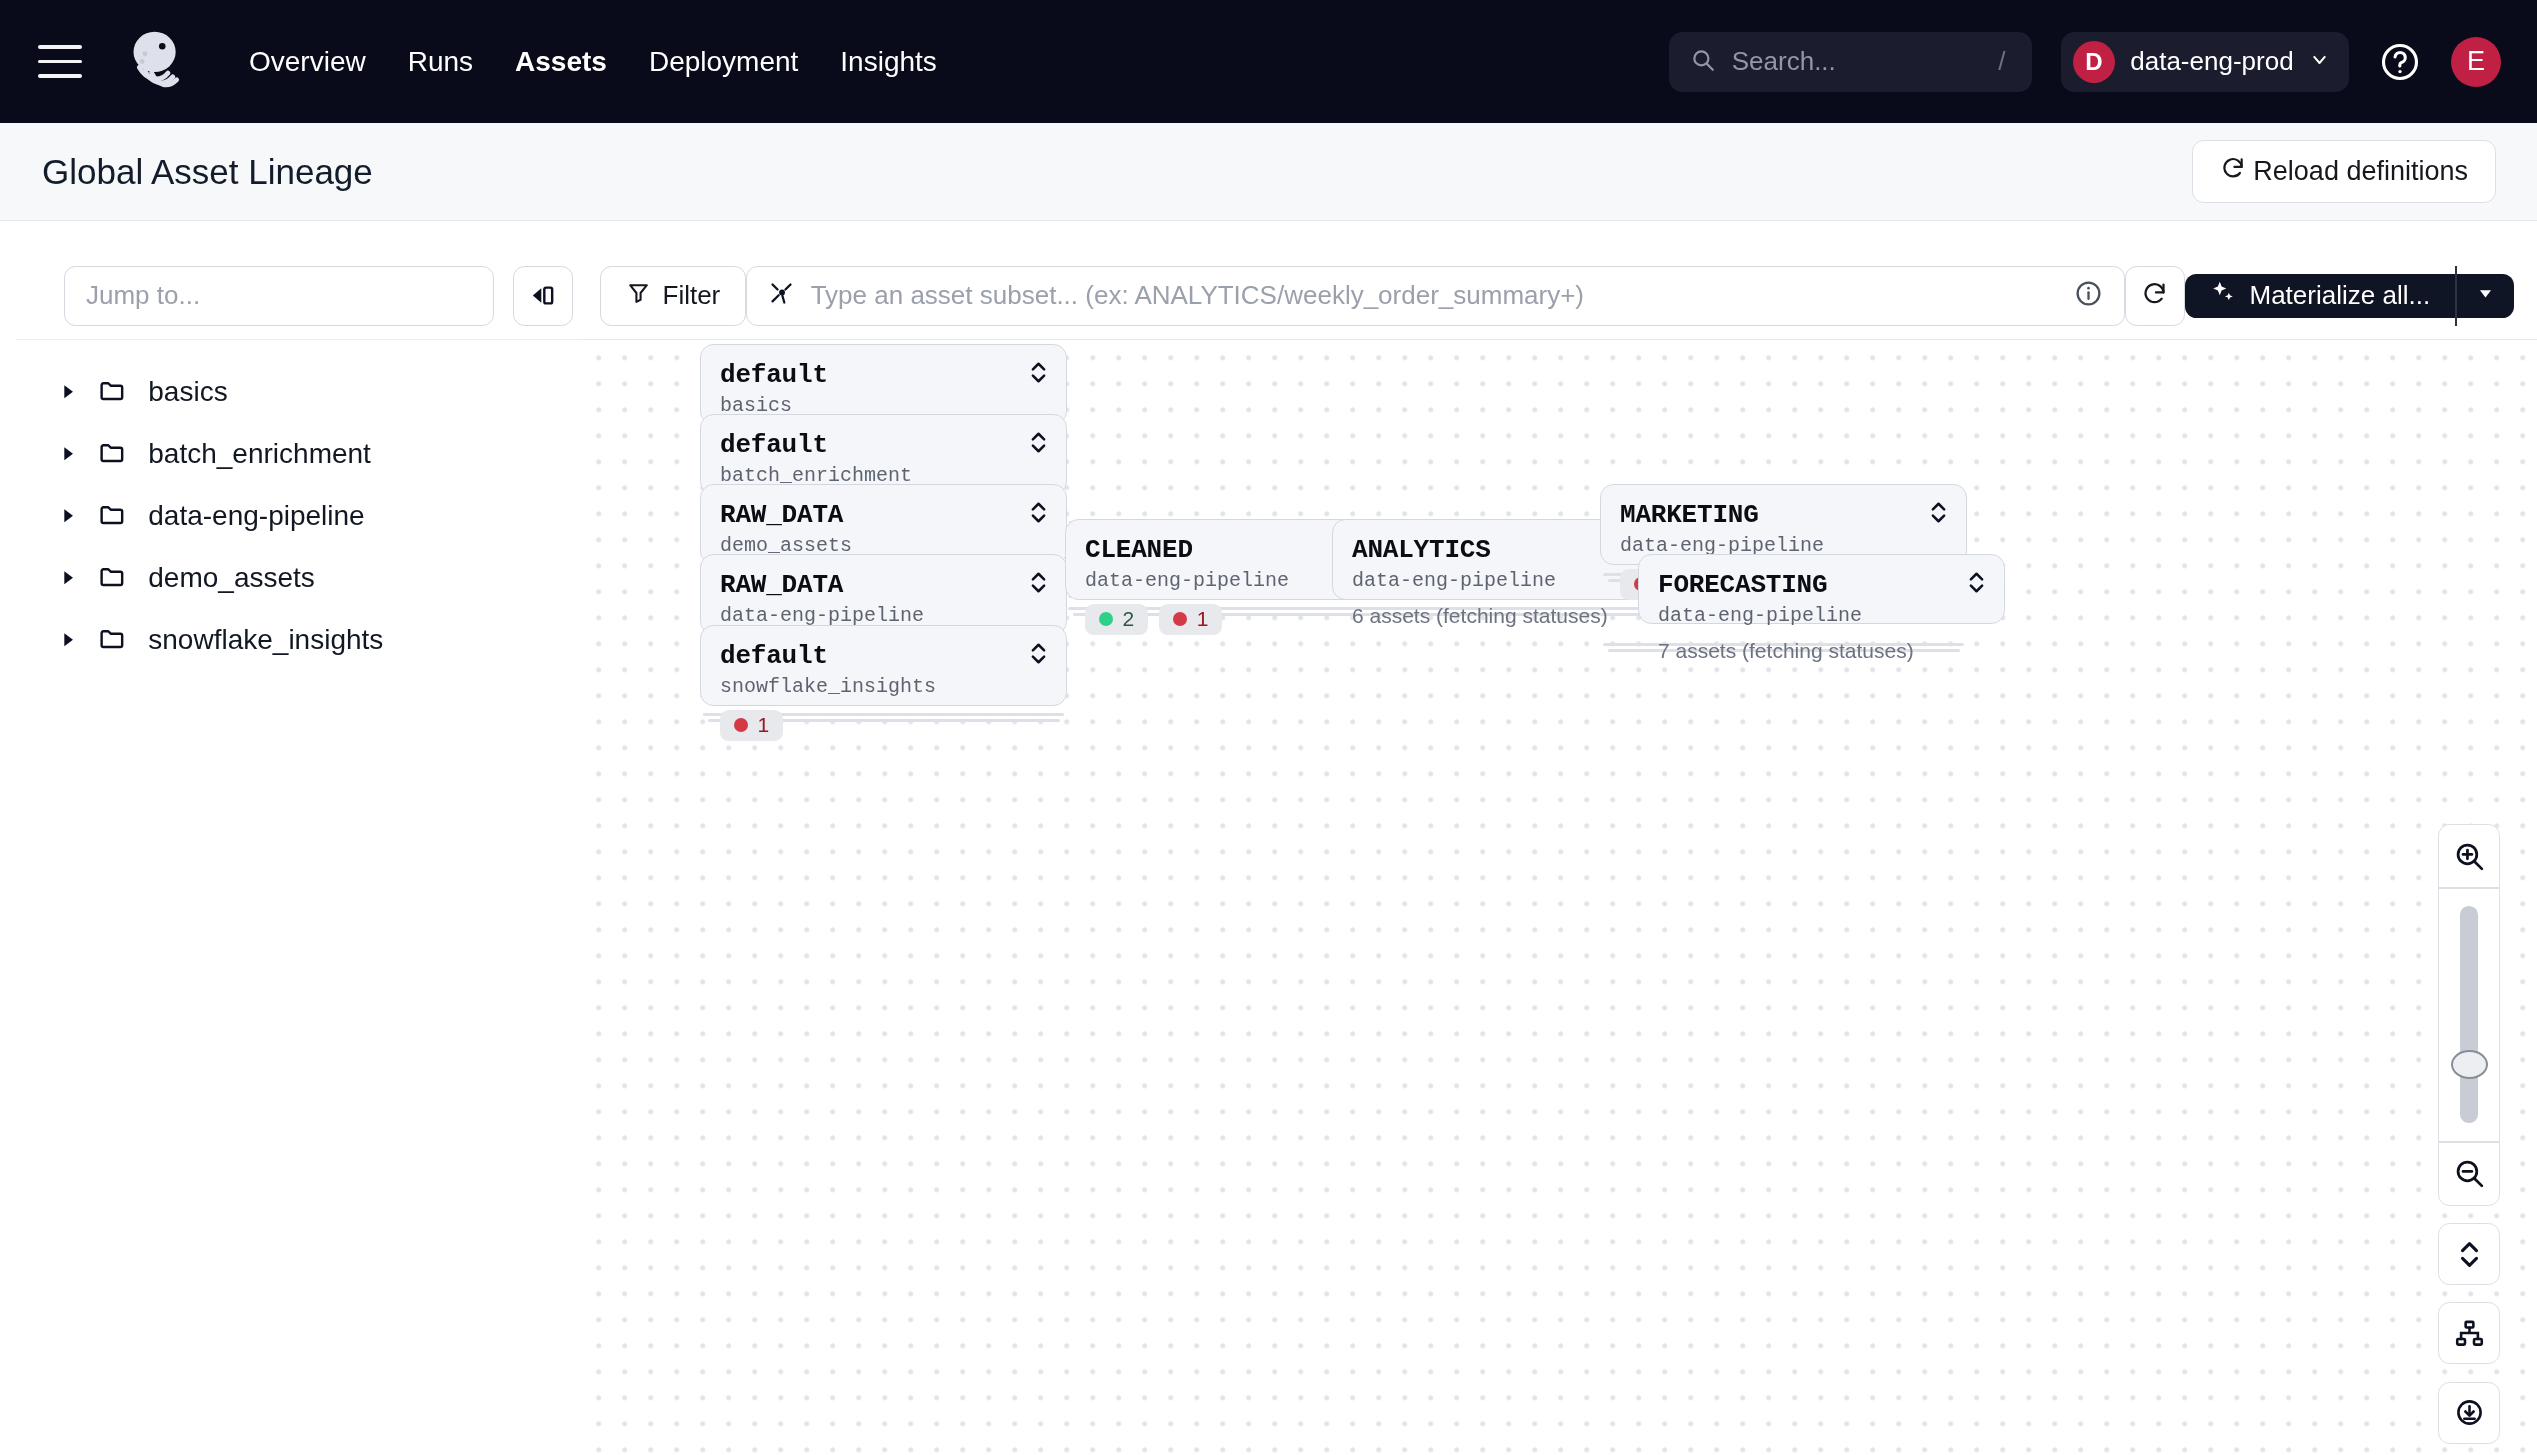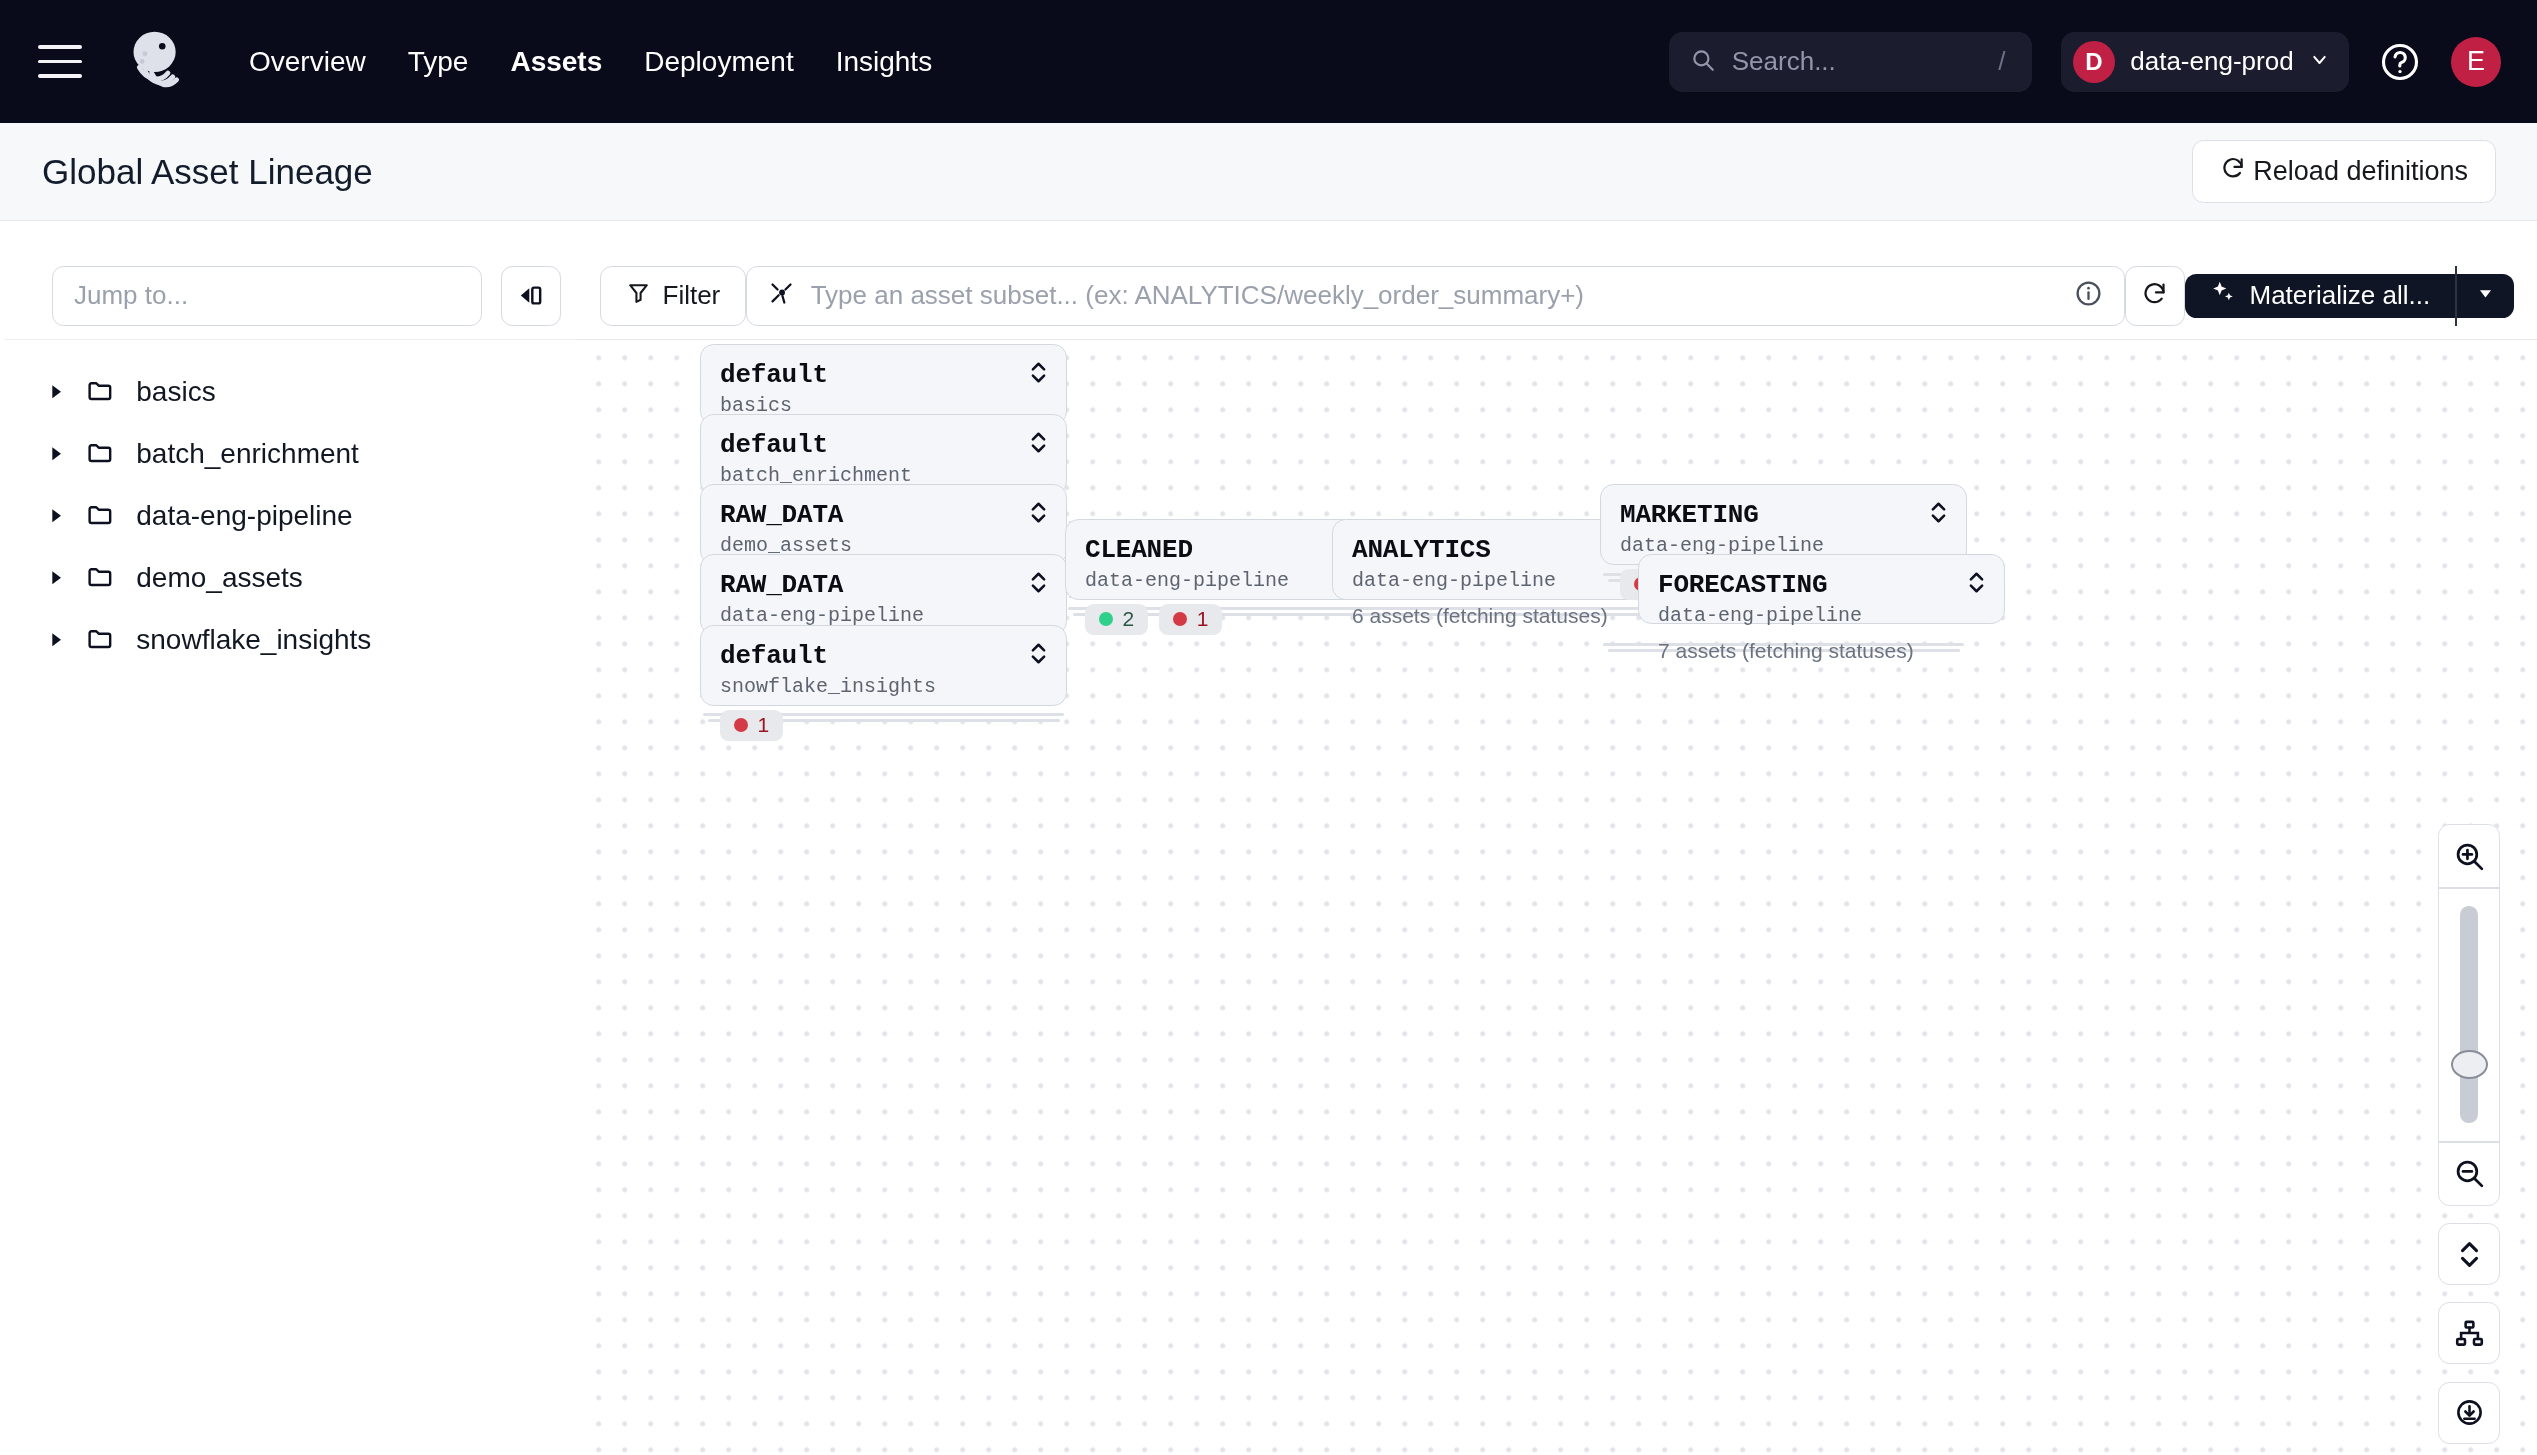--- a/index.html
+++ b/index.html
@@ -161,7 +161,7 @@
   </div>
   <div class="navlinks">
     <span class="navlink">Overview</span>
-    <span class="navlink">Type</span>
+    <span class="navlink">Runs</span>
     <span class="navlink active">Assets</span>
     <span class="navlink">Deployment</span>
     <span class="navlink">Insights</span>

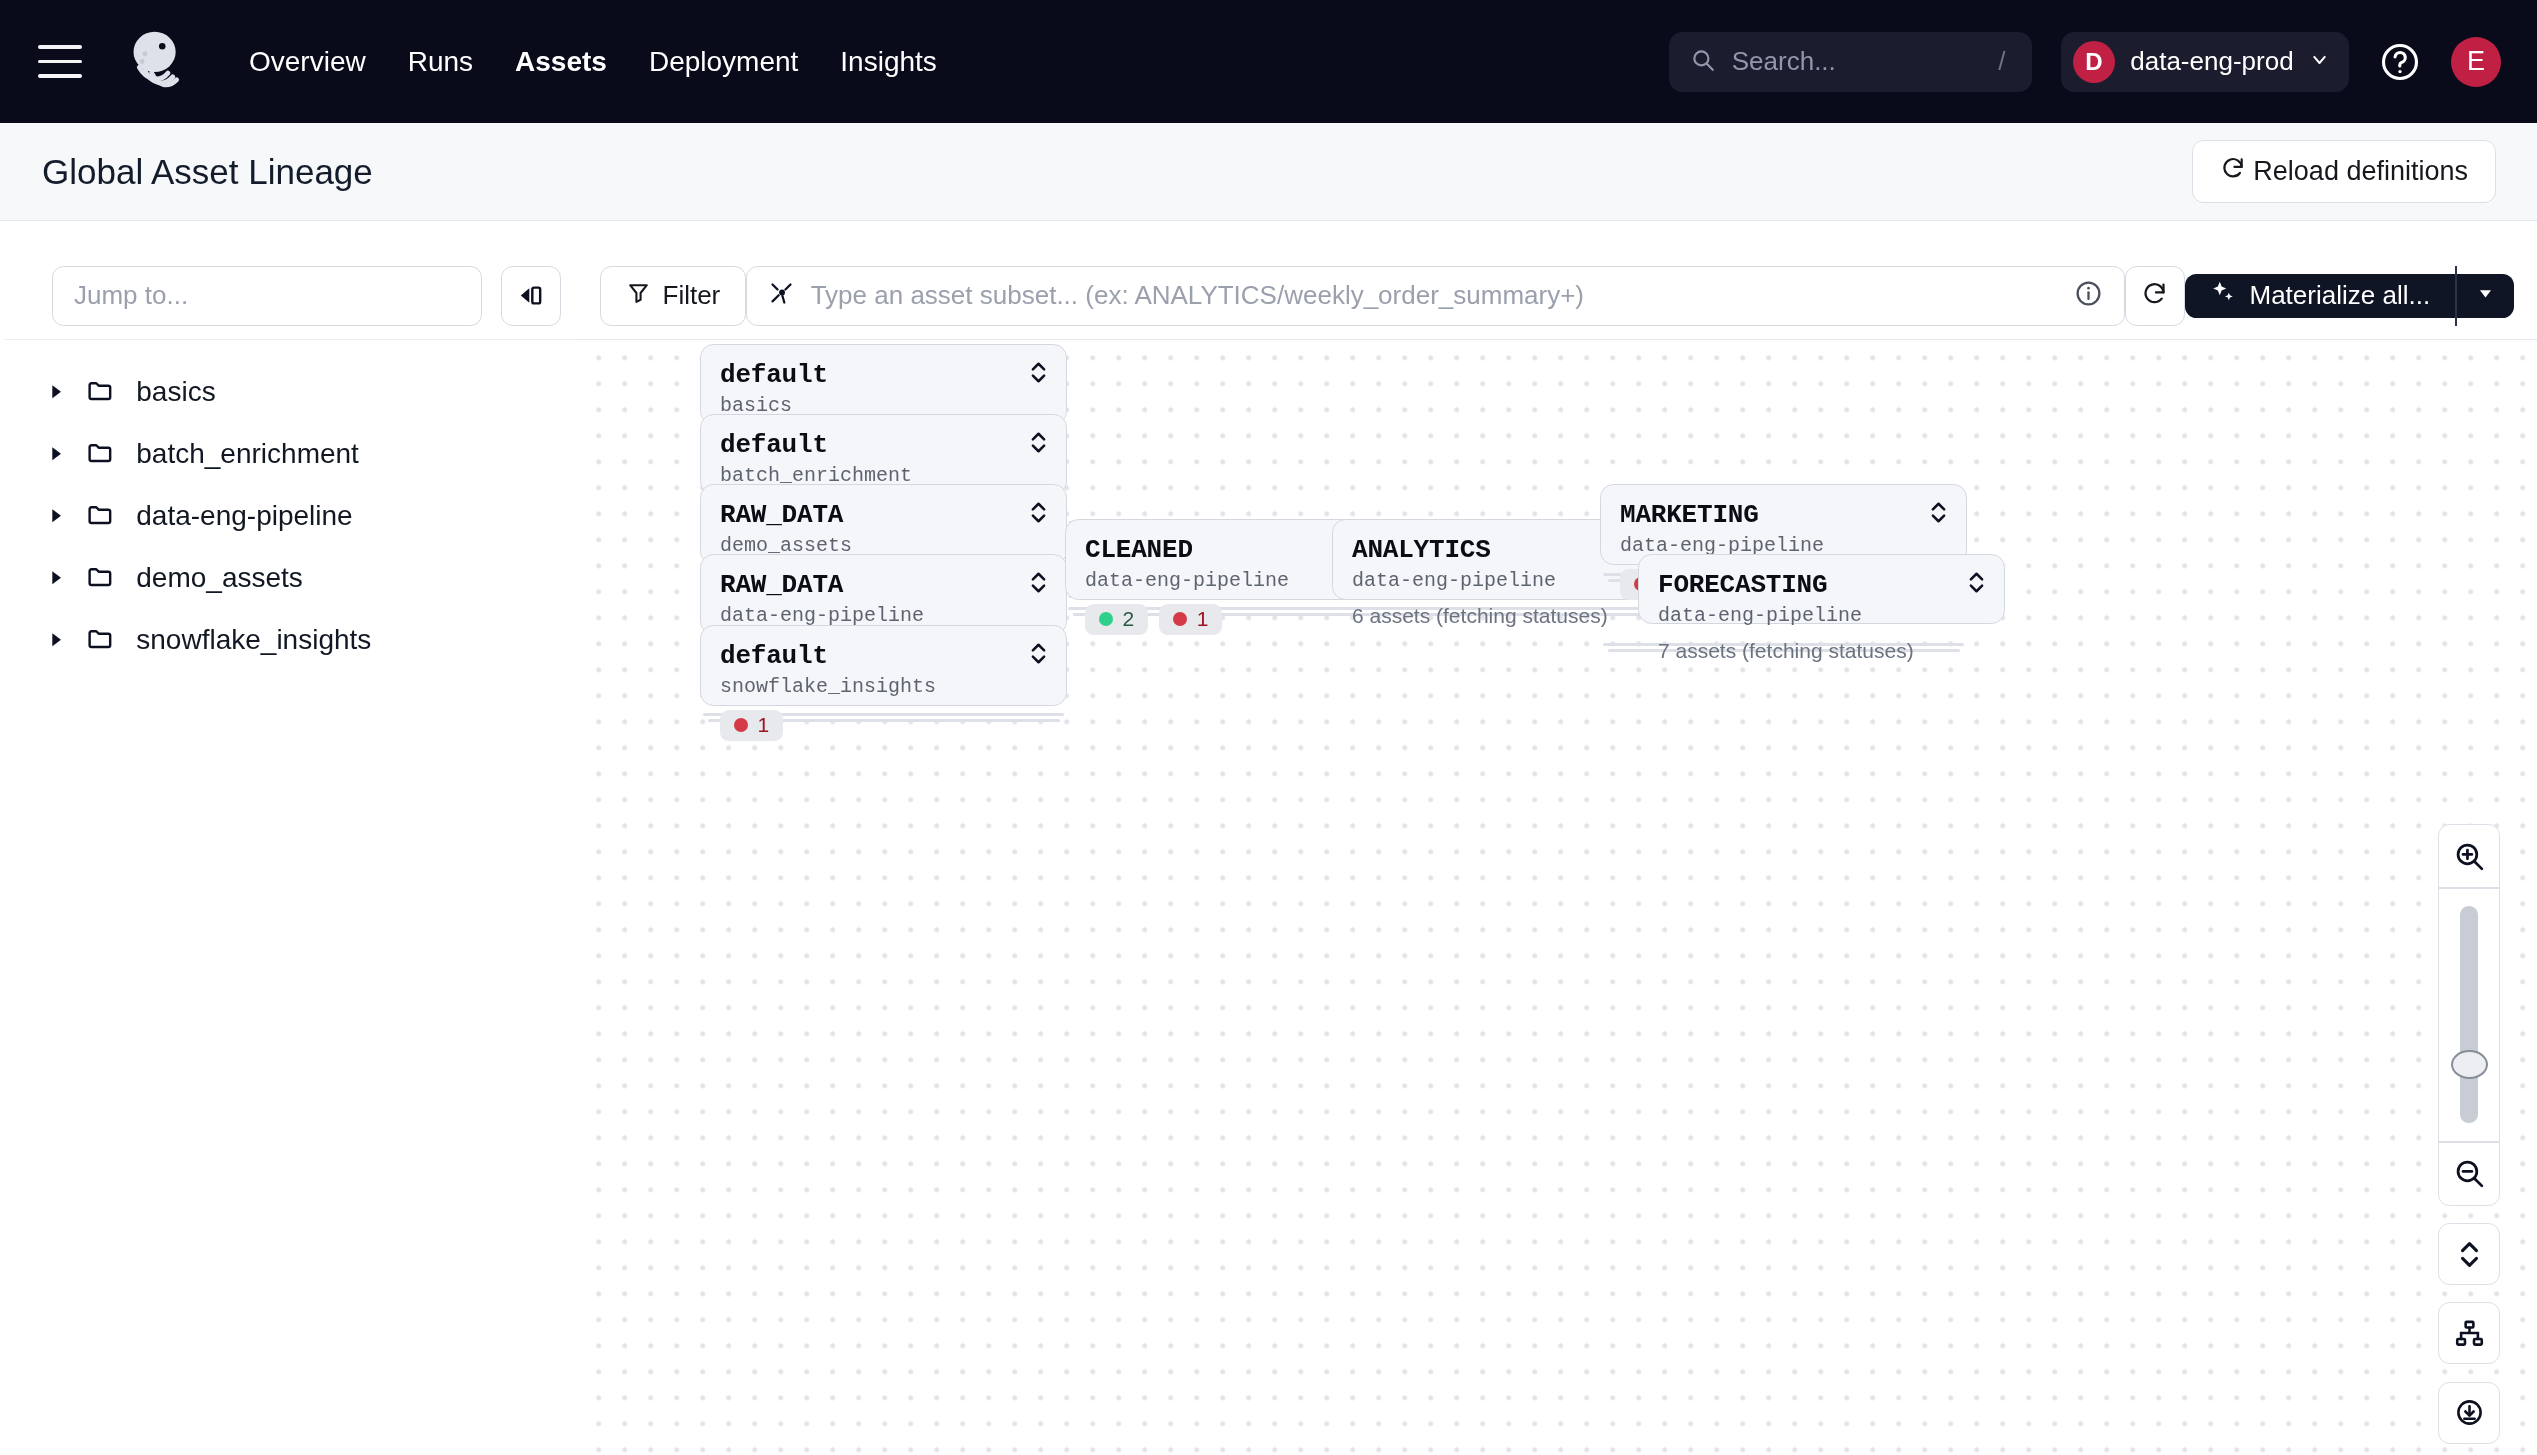--- a/index.html
+++ b/index.html
@@ -56,7 +56,7 @@
     font-size: 27px; color: #16181D; cursor: pointer; }
 
   
-  #sidebar { position: absolute; left: 4px; top: 252px; width: 575px; bottom: 0;
+  #sidebar { position: absolute; left: 16px; top: 252px; width: 575px; bottom: 0;
     background: #fff; border-right: 1.9px solid #E6E8EC; }
   #sidebar-top { height: 88px; display: flex; align-items: center;
     padding: 0 17.3px 0 48px; gap: 19px; border-bottom: 1.9px solid #EDEFF2; }

